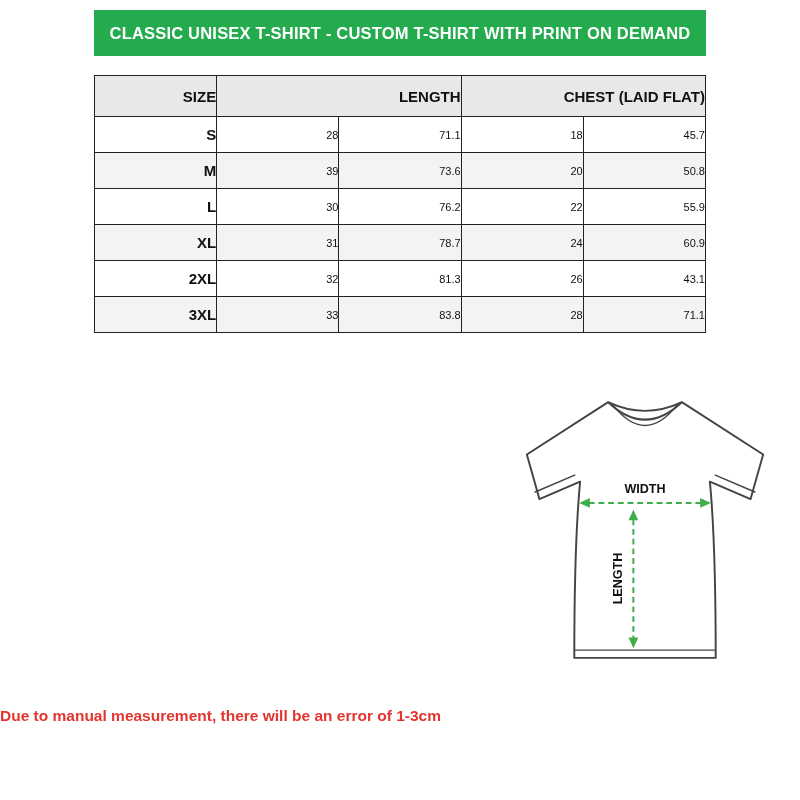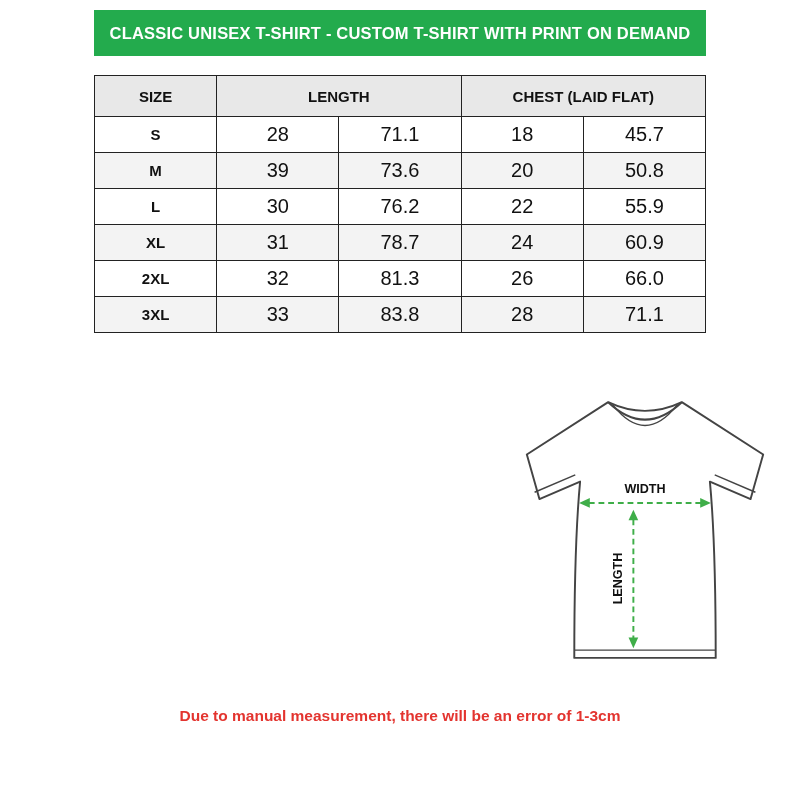--- a/index.html
+++ b/index.html
@@ -40,7 +40,7 @@
   table.size-table th,
   table.size-table td {
     border: 1px solid #222222;
-    text-align: center;
+    text-align: right;
     padding: 0;
   }
   table.size-table th {

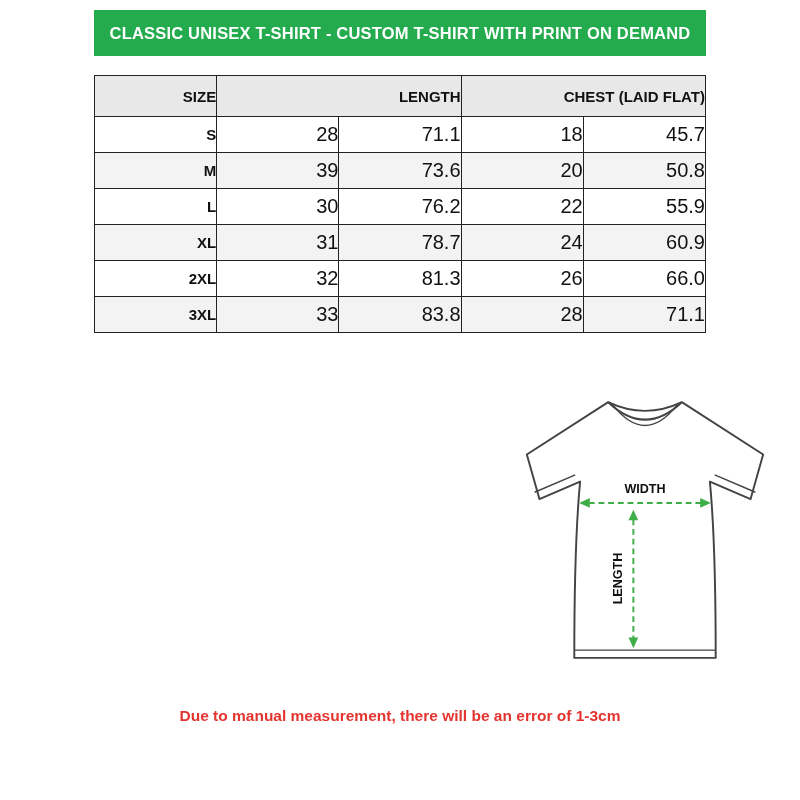--- a/index.html
+++ b/index.html
@@ -52,7 +52,7 @@
   }
   table.size-table td {
     height: 35px;
-    font-size: 20px;
+    font-size: 11px;
     color: #111;
   }
   table.size-table td.size {

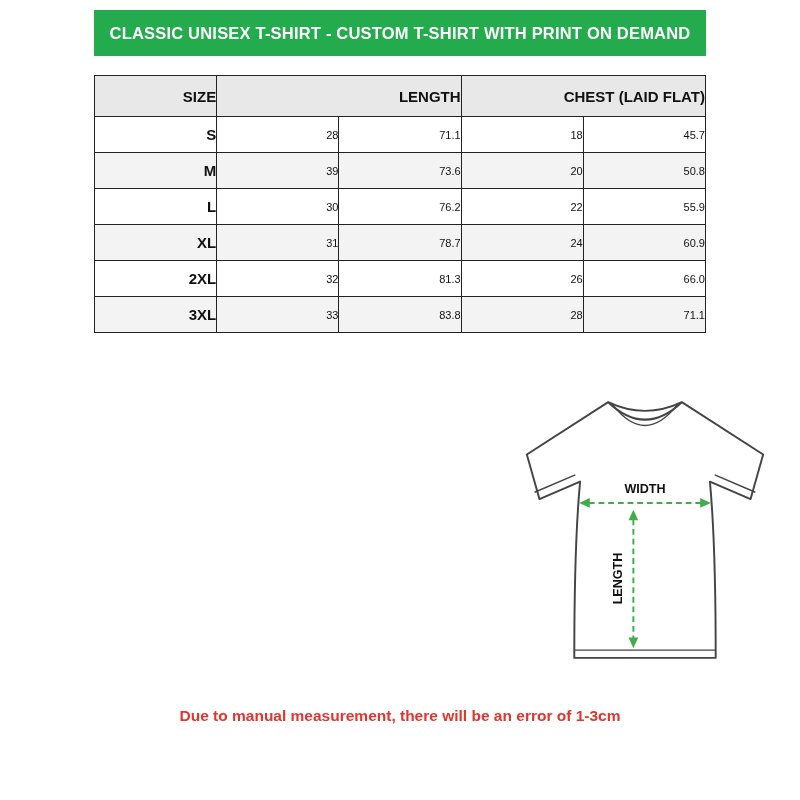--- a/index.html
+++ b/index.html
@@ -133,7 +133,7 @@
           <td>32</td>
           <td>81.3</td>
           <td>26</td>
-          <td>66.0</td>
+          <td>43.1</td>
         </tr>
         <tr>
           <td class="size">3XL</td>

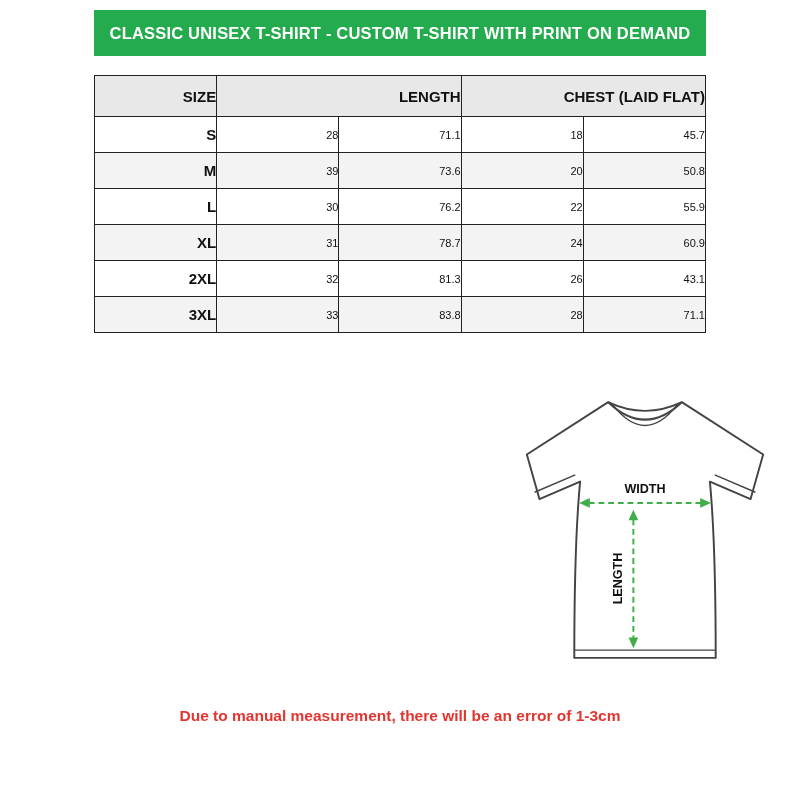--- a/index.html
+++ b/index.html
@@ -68,7 +68,6 @@
   }
   .footer-note {
     margin-top: 18px;
-    text-align: center;
     color: #e3342f;
     font-weight: bold;
     font-size: 15.5px;

